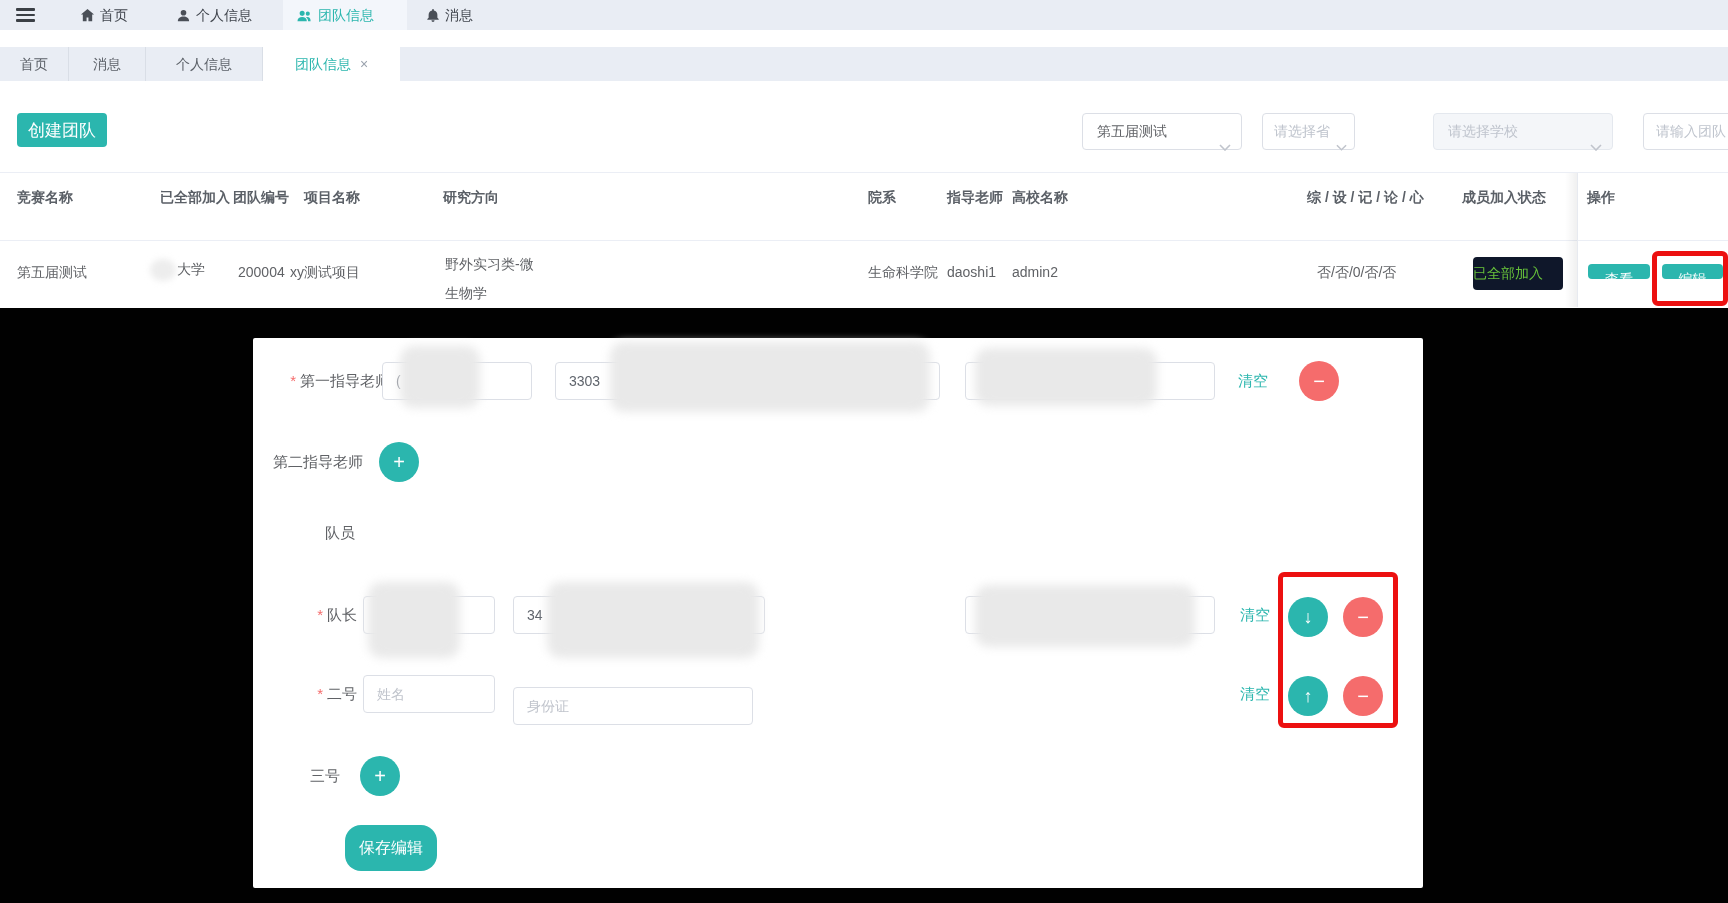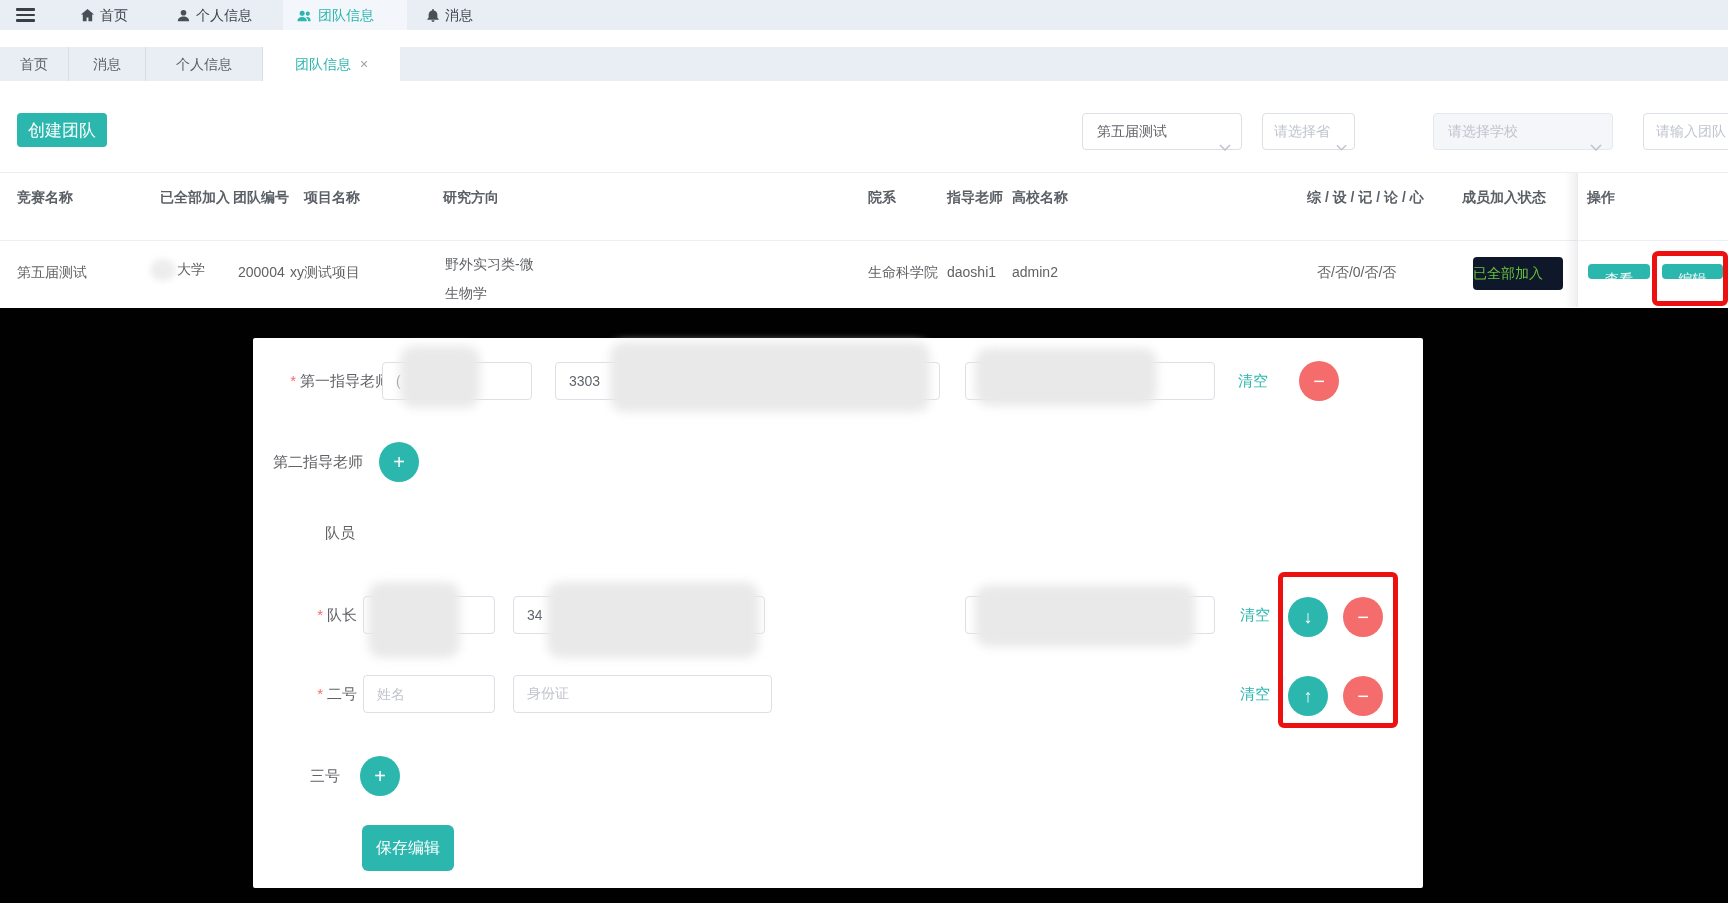--- a/index.html
+++ b/index.html
@@ -238,7 +238,7 @@
     <div class="minput" style="left:110px;top:337px;width:132px;">
       <span class="ph">姓名</span>
     </div>
-    <div class="minput" style="left:260px;top:337px;width:259px;font-family:Liberation Mono, monospace;">
+    <div class="minput" style="left:260px;top:349px;width:240px;">
       <span class="ph">身份证</span>
     </div>
     <div class="clear" style="left:987px;top:346px;">清空</div>

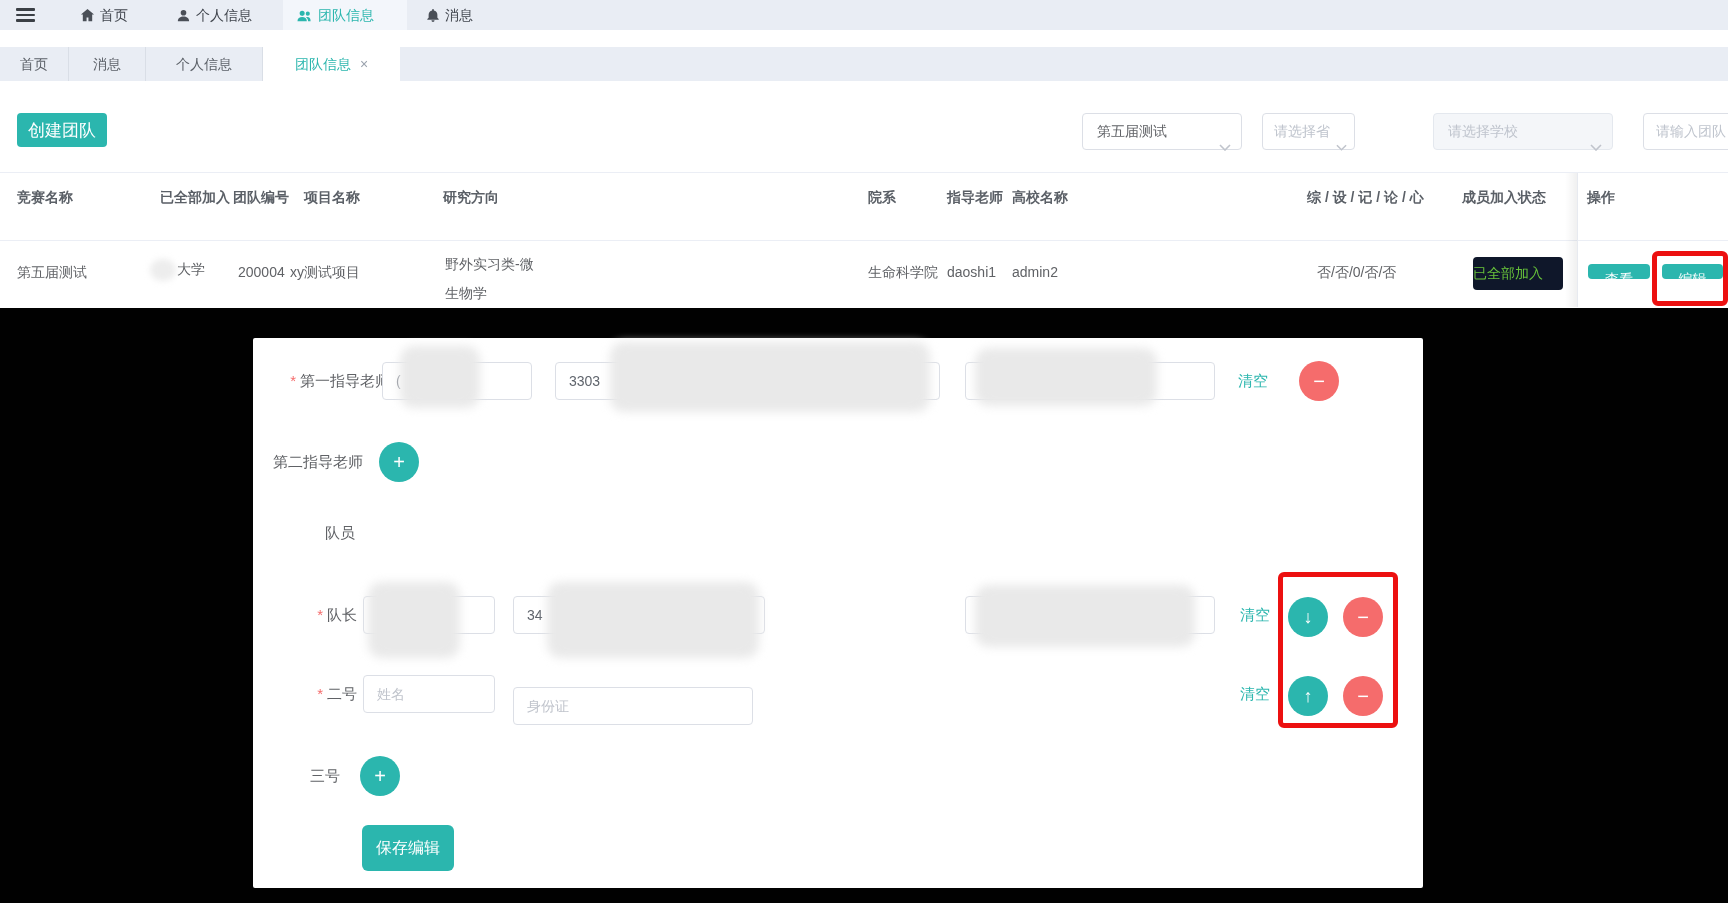--- a/index.html
+++ b/index.html
@@ -256,7 +256,7 @@
         <span>+</span>
       </button>
 
-    <button class="btn-teal" style="position:absolute;left:109px;top:487px;width:92px;height:46px;font-size:16px;border-radius:6px;">保存编辑</button>
+    <button class="btn-teal" style="position:absolute;left:92px;top:487px;width:92px;height:46px;font-size:16px;border-radius:16px;">保存编辑</button>
   </div>
 
 </div>

